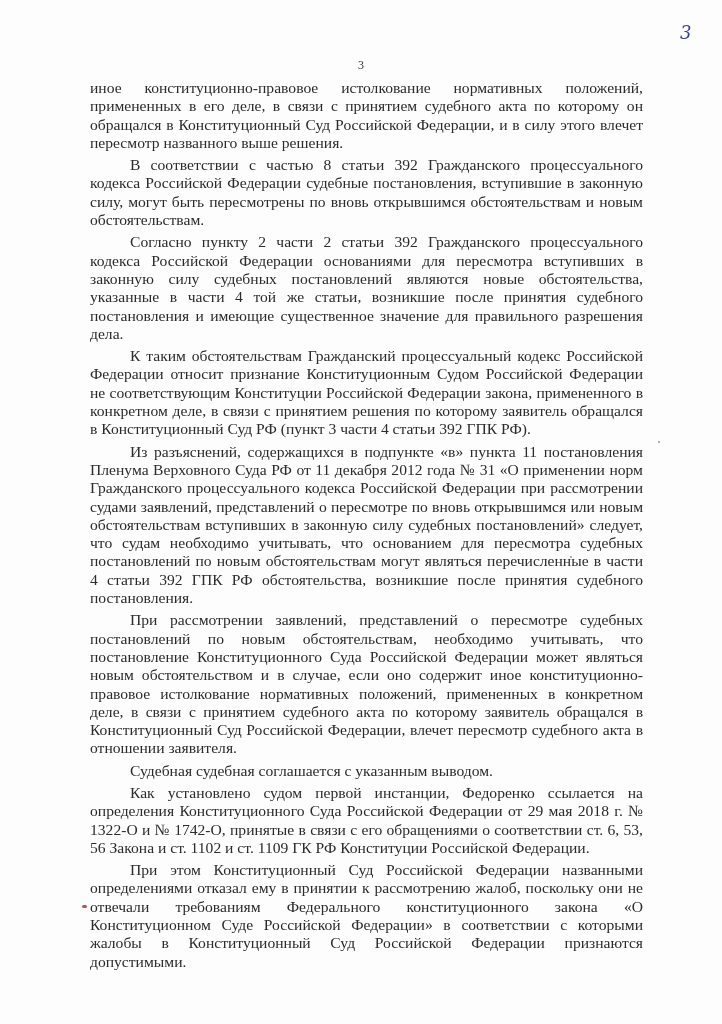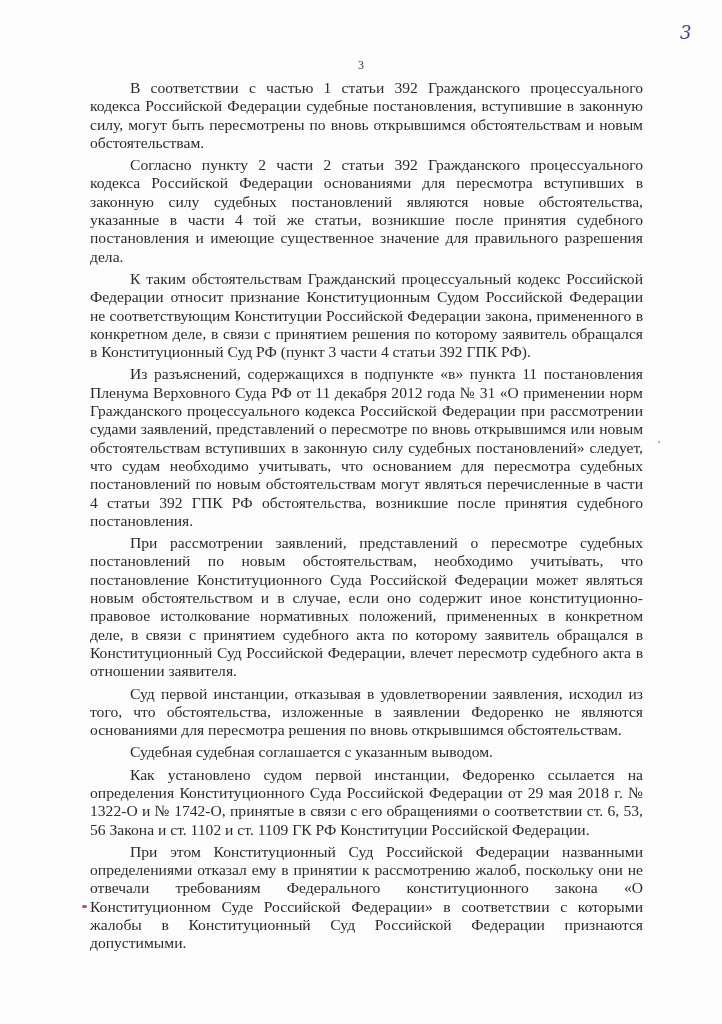--- a/index.html
+++ b/index.html
@@ -21,6 +21,7 @@
   <div class="page-number">3</div>
 
   <div class="body-text">
+    <p>иное конституционно-правовое истолкование нормативных положений, примененных в его деле, в связи с принятием судебного акта по которому он обращался в Конституционный Суд Российской Федерации, и в силу этого влечет пересмотр названного выше решения.</p>
     <p class="indent">В соответствии с частью 1 статьи 392 Гражданского процессуального кодекса Российской Федерации судебные постановления, вступившие в законную силу, могут быть пересмотрены по вновь открывшимся обстоятельствам и новым обстоятельствам.</p>
     <p class="indent">Согласно пункту 2 части 2 статьи 392 Гражданского процессуального кодекса Российской Федерации основаниями для пересмотра вступивших в законную силу судебных постановлений являются новые обстоятельства, указанные в части 4 той же статьи, возникшие после принятия судебного постановления и имеющие существенное значение для правильного разрешения дела.</p>
     <p class="indent">К таким обстоятельствам Гражданский процессуальный кодекс Российской Федерации относит признание Конституционным Судом Российской Федерации не соответствующим Конституции Российской Федерации закона, примененного в конкретном деле, в связи с принятием решения по которому заявитель обращался в Конституционный Суд РФ (пункт 3 части 4 статьи 392 ГПК РФ).</p>

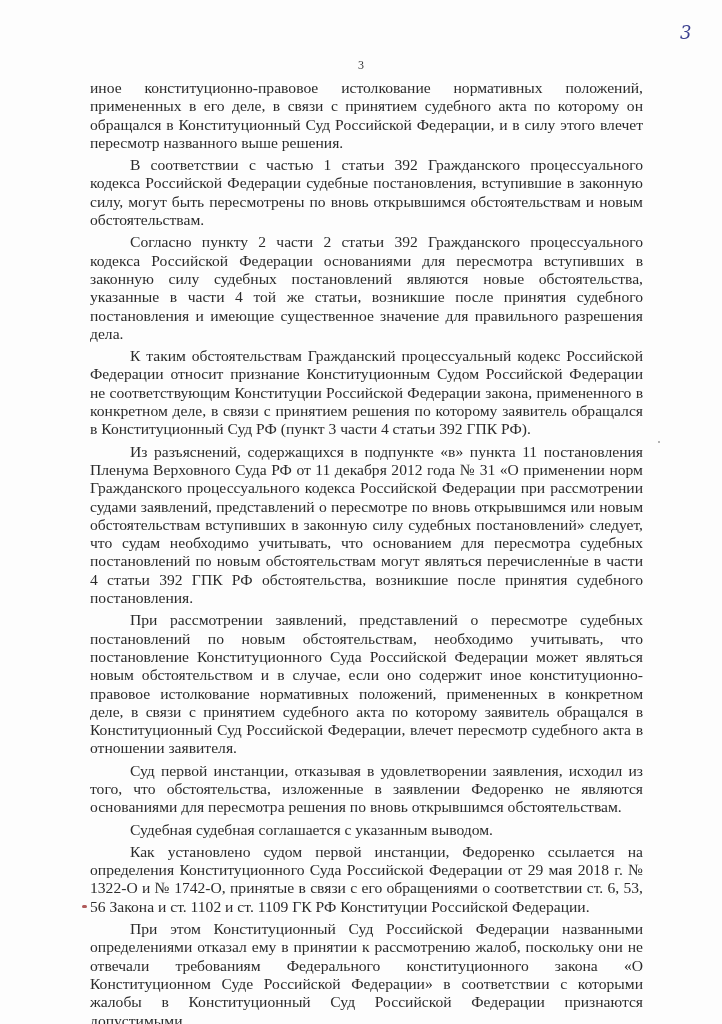--- a/index.html
+++ b/index.html
@@ -22,7 +22,7 @@
 
   <div class="body-text">
     <p>иное конституционно-правовое истолкование нормативных положений, примененных в его деле, в связи с принятием судебного акта по которому он обращался в Конституционный Суд Российской Федерации, и в силу этого влечет пересмотр названного выше решения.</p>
-    <p class="indent">В соответствии с частью 1 статьи 392 Гражданского процессуального кодекса Российской Федерации судебные постановления, вступившие в законную силу, могут быть пересмотрены по вновь открывшимся обстоятельствам и новым обстоятельствам.</p>
+    <p class="indent">В соответствии с частью 8 статьи 392 Гражданского процессуального кодекса Российской Федерации судебные постановления, вступившие в законную силу, могут быть пересмотрены по вновь открывшимся обстоятельствам и новым обстоятельствам.</p>
     <p class="indent">Согласно пункту 2 части 2 статьи 392 Гражданского процессуального кодекса Российской Федерации основаниями для пересмотра вступивших в законную силу судебных постановлений являются новые обстоятельства, указанные в части 4 той же статьи, возникшие после принятия судебного постановления и имеющие существенное значение для правильного разрешения дела.</p>
     <p class="indent">К таким обстоятельствам Гражданский процессуальный кодекс Российской Федерации относит признание Конституционным Судом Российской Федерации не соответствующим Конституции Российской Федерации закона, примененного в конкретном деле, в связи с принятием решения по которому заявитель обращался в Конституционный Суд РФ (пункт 3 части 4 статьи 392 ГПК РФ).</p>
     <p class="indent">Из разъяснений, содержащихся в подпункте «в» пункта 11 постановления Пленума Верховного Суда РФ от 11 декабря 2012 года № 31 «О применении норм Гражданского процессуального кодекса Российской Федерации при рассмотрении судами заявлений, представлений о пересмотре по вновь открывшимся или новым обстоятельствам вступивших в законную силу судебных постановлений» следует, что судам необходимо учитывать, что основанием для пересмотра судебных постановлений по новым обстоятельствам могут являться перечисленные в части 4 статьи 392 ГПК РФ обстоятельства, возникшие после принятия судебного постановления.</p>

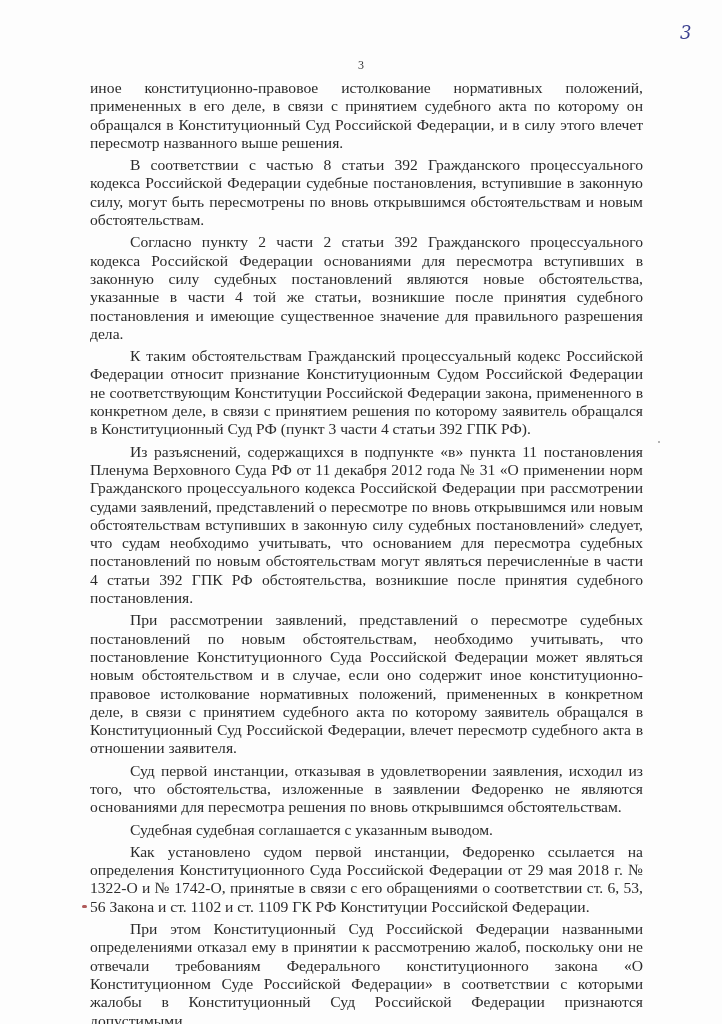--- a/index.html
+++ b/index.html
@@ -27,7 +27,6 @@
     <p class="indent">К таким обстоятельствам Гражданский процессуальный кодекс Российской Федерации относит признание Конституционным Судом Российской Федерации не соответствующим Конституции Российской Федерации закона, примененного в конкретном деле, в связи с принятием решения по которому заявитель обращался в Конституционный Суд РФ (пункт 3 части 4 статьи 392 ГПК РФ).</p>
     <p class="indent">Из разъяснений, содержащихся в подпункте «в» пункта 11 постановления Пленума Верховного Суда РФ от 11 декабря 2012 года № 31 «О применении норм Гражданского процессуального кодекса Российской Федерации при рассмотрении судами заявлений, представлений о пересмотре по вновь открывшимся или новым обстоятельствам вступивших в законную силу судебных постановлений» следует, что судам необходимо учитывать, что основанием для пересмотра судебных постановлений по новым обстоятельствам могут являться перечисленные в части 4 статьи 392 ГПК РФ обстоятельства, возникшие после принятия судебного постановления.</p>
     <p class="indent">При рассмотрении заявлений, представлений о пересмотре судебных постановлений по новым обстоятельствам, необходимо учитывать, что постановление Конституционного Суда Российской Федерации может являться новым обстоятельством и в случае, если оно содержит иное конституционно-правовое истолкование нормативных положений, примененных в конкретном деле, в связи с принятием судебного акта по которому заявитель обращался в Конституционный Суд Российской Федерации, влечет пересмотр судебного акта в отношении заявителя.</p>
-    <p class="indent">Суд первой инстанции, отказывая в удовлетворении заявления, исходил из того, что обстоятельства, изложенные в заявлении Федоренко не являются основаниями для пересмотра решения по вновь открывшимся обстоятельствам.</p>
     <p class="indent">Судебная судебная соглашается с указанным выводом.</p>
     <p class="indent">Как установлено судом первой инстанции, Федоренко ссылается на определения Конституционного Суда Российской Федерации от 29 мая 2018 г. № 1322-О и № 1742-О, принятые в связи с его обращениями о соответствии ст. 6, 53, 56 Закона и ст. 1102 и ст. 1109 ГК РФ Конституции Российской Федерации.</p>
     <p class="indent">При этом Конституционный Суд Российской Федерации названными определениями отказал ему в принятии к рассмотрению жалоб, поскольку они не отвечали требованиям Федерального конституционного закона «О Конституционном Суде Российской Федерации» в соответствии с которыми жалобы в Конституционный Суд Российской Федерации признаются допустимыми.</p>

